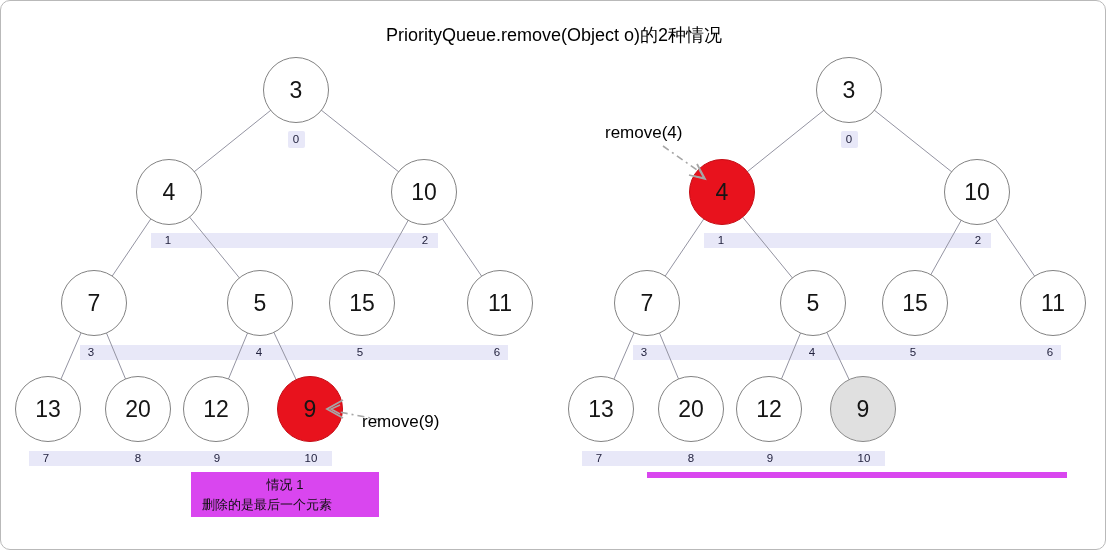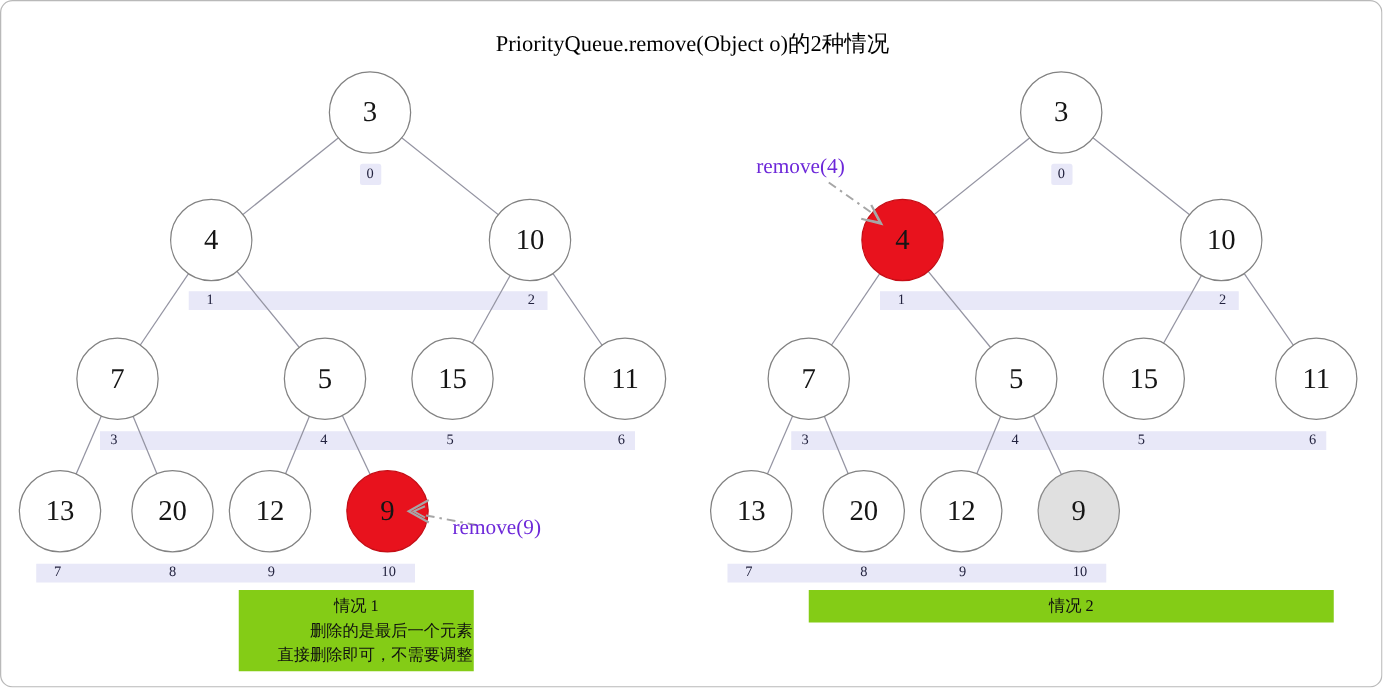--- a/index.html
+++ b/index.html
@@ -11,7 +11,7 @@
     border:1px solid #b9b9b9;
     border-radius:10px;
     overflow:hidden;
-    font-family:Liberation Serif, serif;
+    font-family:Liberation Sans, sans-serif;
   }
   .title {
     position:absolute; left:0; top:22px; width:1106px;

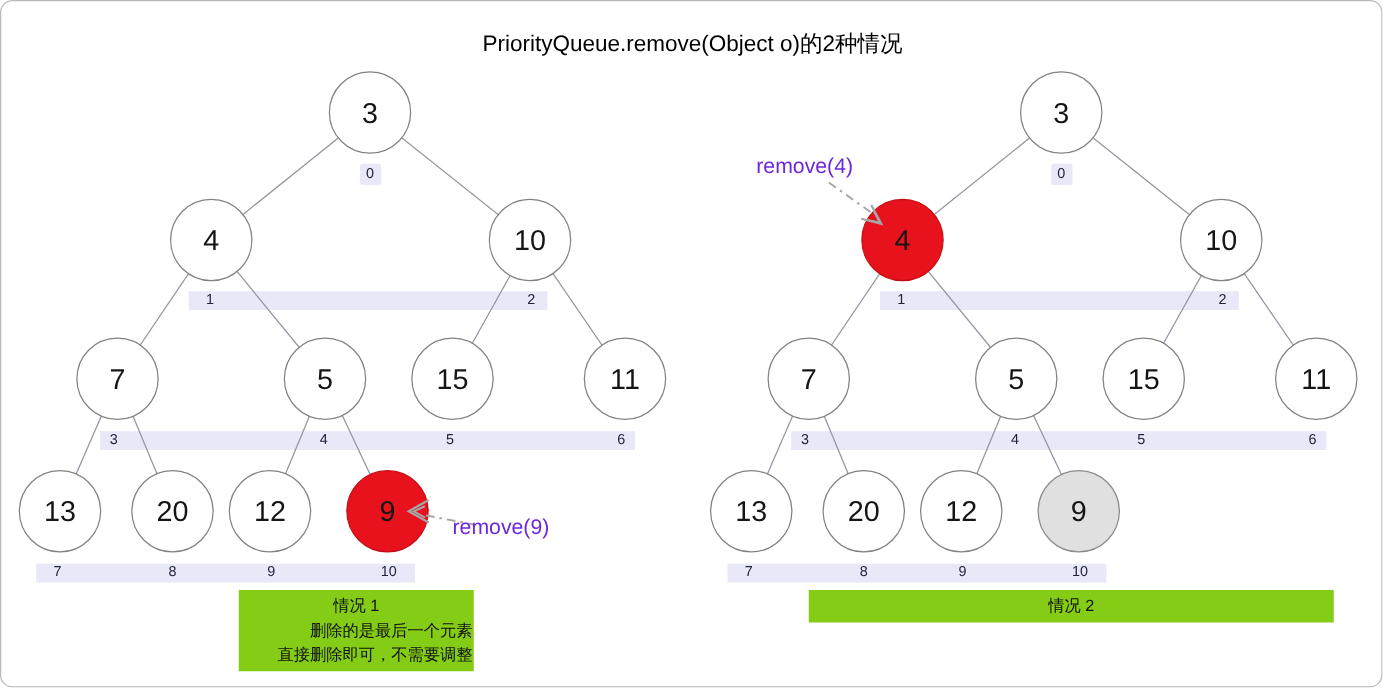--- a/index.html
+++ b/index.html
@@ -40,7 +40,7 @@
     font-size:11.5px; color:#23233f; line-height:15px;
   }
   .annotation {
-    position:absolute; font-size:17px; color:#6d28d9; white-space:nowrap;
+    position:absolute; font-size:17px; color:#000000; white-space:nowrap;
   }
   .caption {
     position:absolute;

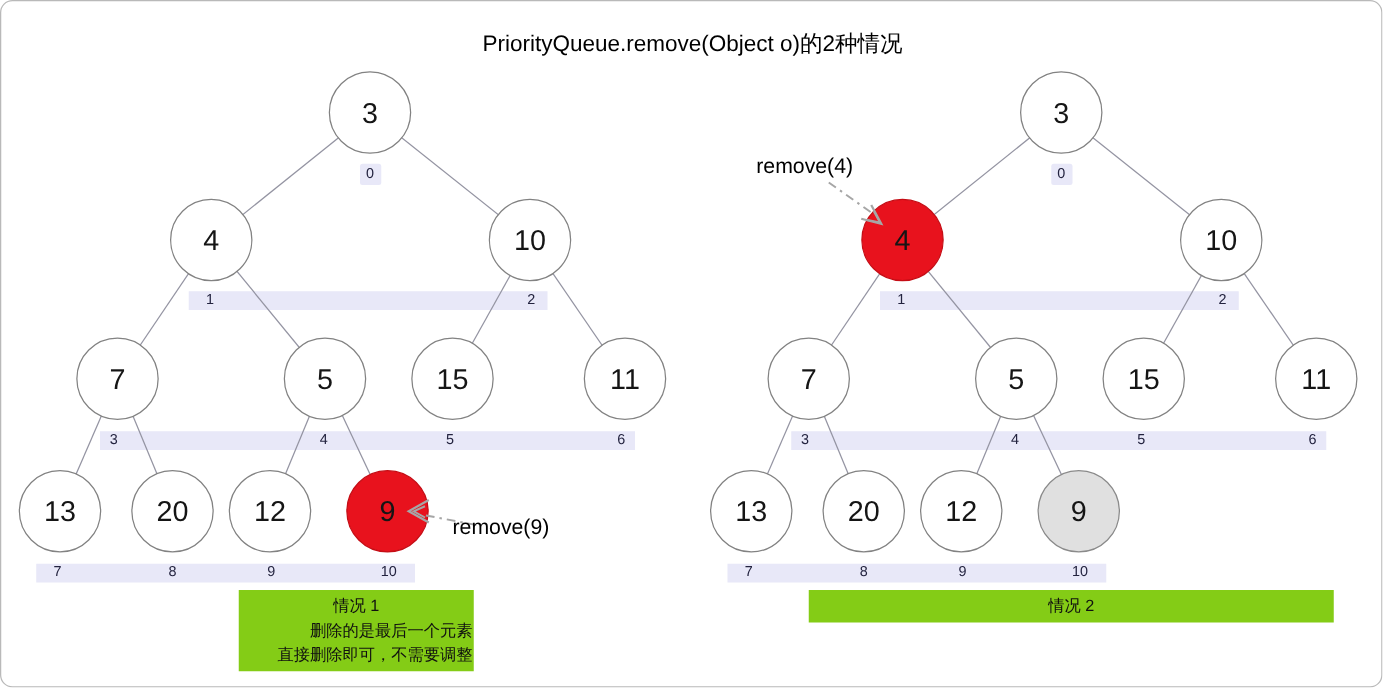--- a/index.html
+++ b/index.html
@@ -44,9 +44,9 @@
   }
   .caption {
     position:absolute;
-    background:#84cc16; color:#101010;
+    background:#d946ef; color:#101010;
     font-size:13px; line-height:1.5;
-    padding:3px 1px;
+    padding:3px 11px;
   }
   .caption .head { text-align:center; }
   .caption .line { text-align:right; white-space:nowrap; }

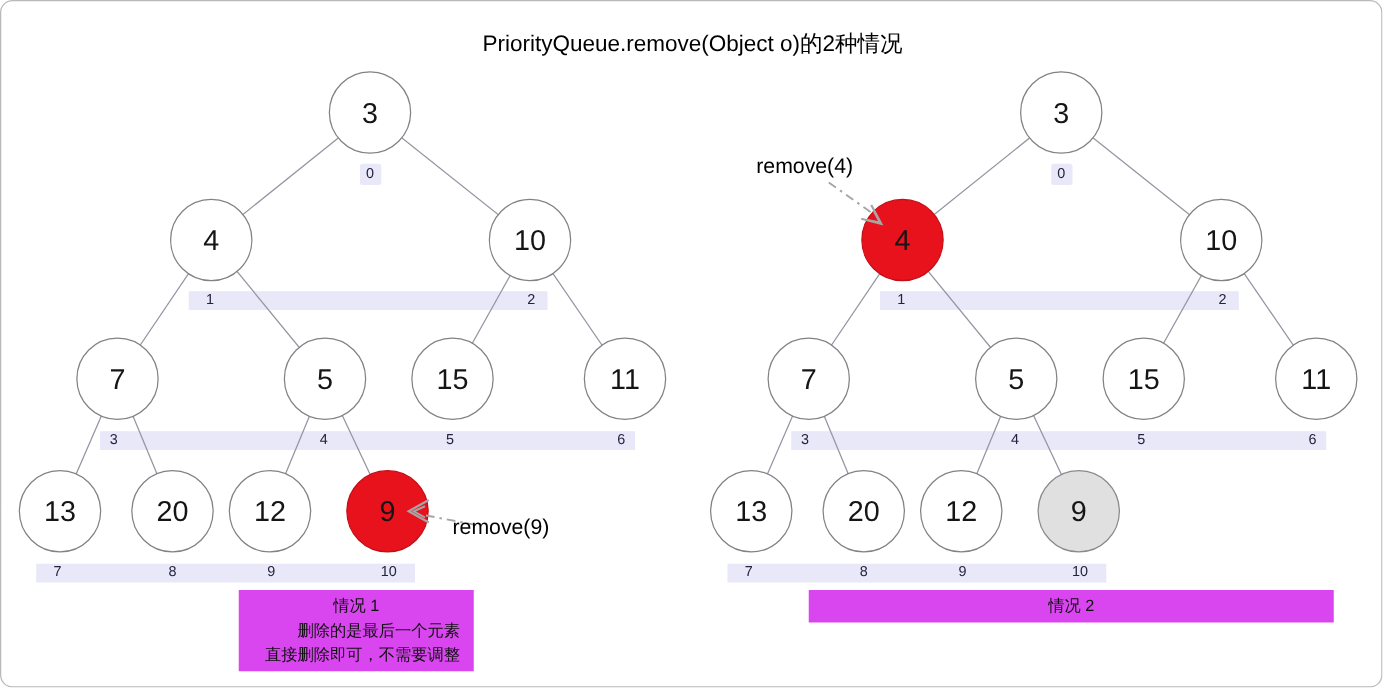--- a/index.html
+++ b/index.html
@@ -204,7 +204,6 @@
     <div class="line">直接删除即可，不需要调整</div>
   </div>
   <div class="caption" style="left:646px; top:471px; width:420px;">
-    <div class="head">情况 2</div>
   </div>
 
 </div>

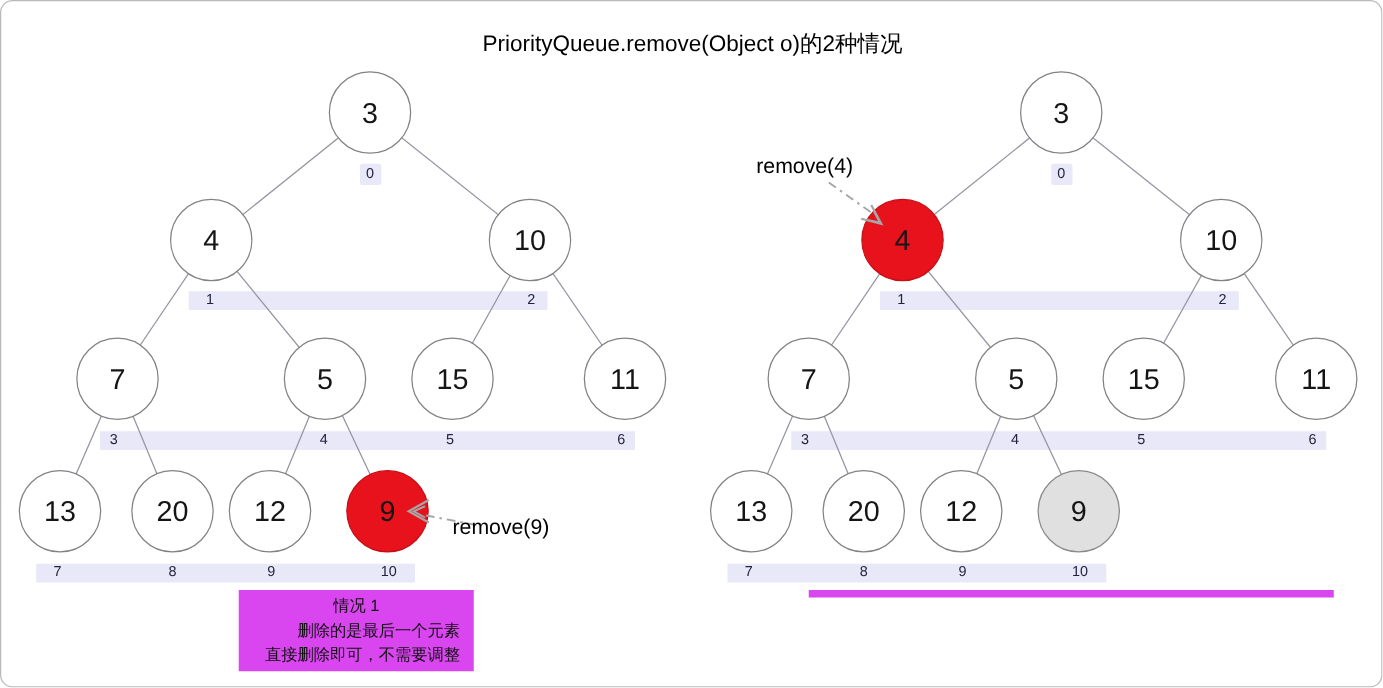--- a/index.html
+++ b/index.html
@@ -49,7 +49,7 @@
     padding:3px 11px;
   }
   .caption .head { text-align:center; }
-  .caption .line { text-align:right; white-space:nowrap; }
+  .caption .line { text-align:left; white-space:nowrap; }
 </style>
 </head>
 <body>

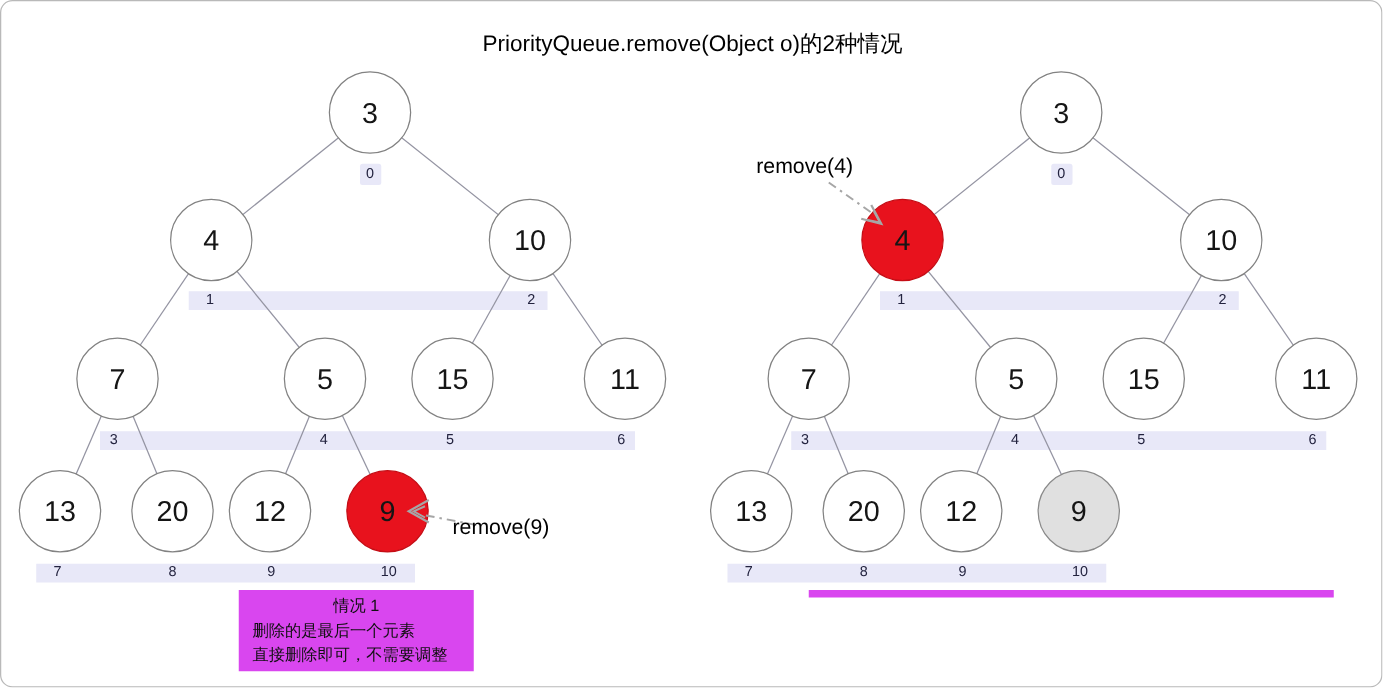--- a/index.html
+++ b/index.html
@@ -201,7 +201,6 @@
   <div class="caption" style="left:190px; top:471px; width:188px;">
     <div class="head">情况 1</div>
     <div class="line">删除的是最后一个元素</div>
-    <div class="line">直接删除即可，不需要调整</div>
   </div>
   <div class="caption" style="left:646px; top:471px; width:420px;">
   </div>

